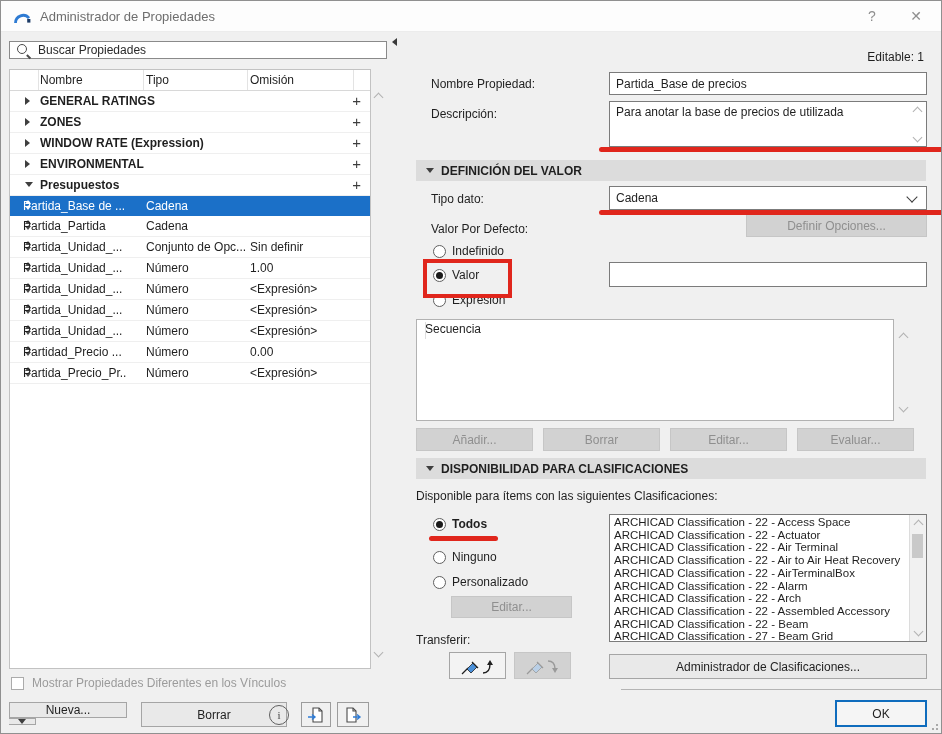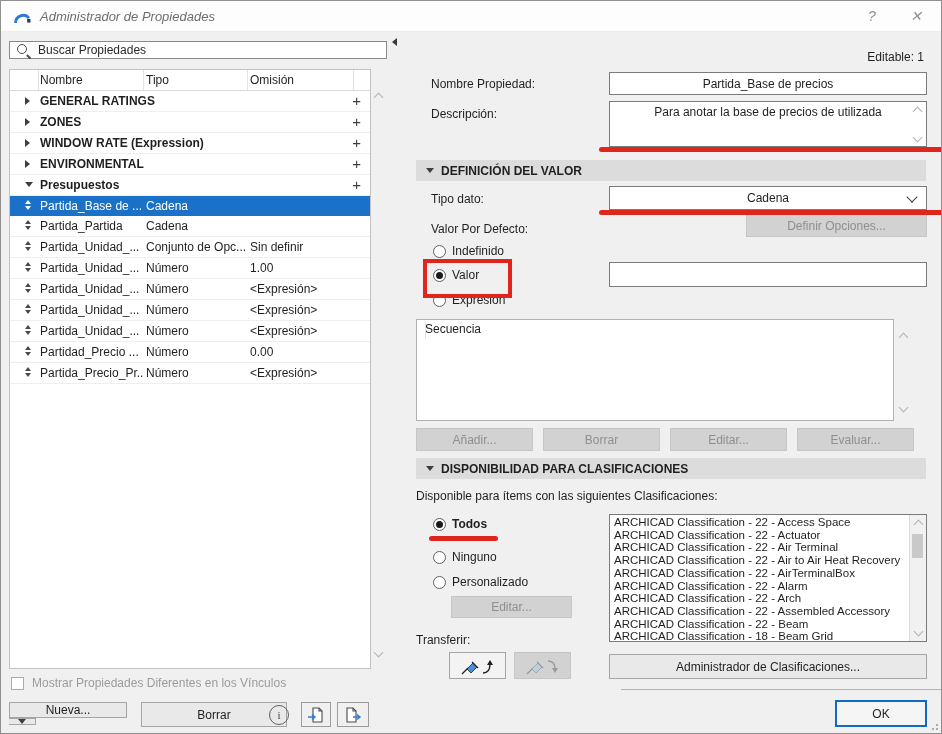--- a/index.html
+++ b/index.html
@@ -10,7 +10,7 @@
 
   
   .titlebar{position:absolute;left:0;top:0;width:100%;height:30px;background:#fdfdfd;
-    border-bottom:1px solid #ececec;display:flex;align-items:center;font-style:italic;}
+    border-bottom:1px solid #ececec;display:flex;align-items:center;}
   .title-text{margin-left:8px;font-size:13px;color:#6e6e6e;}
   .tb-logo{margin-left:12px;display:flex;align-items:center;}
   .tb-btn{position:absolute;top:0;width:34px;height:30px;display:flex;align-items:center;

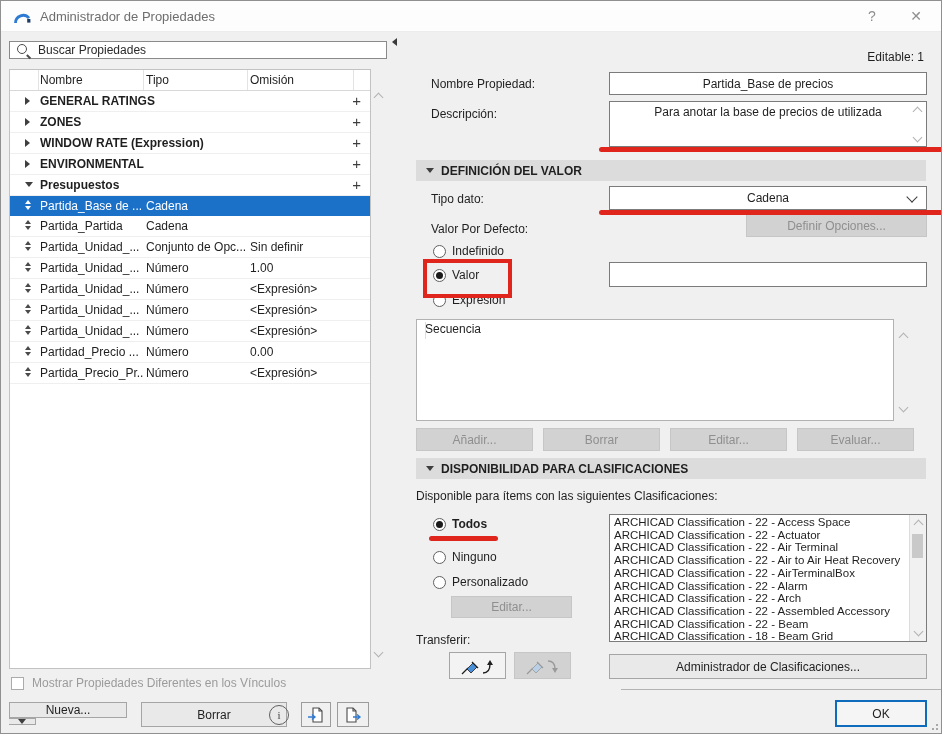--- a/index.html
+++ b/index.html
@@ -18,7 +18,7 @@
 
   
   .input{background:#fff;border:1px solid #7b7b7b;box-sizing:border-box;display:flex;
-    align-items:center;padding:0 6px;font-size:12px;color:#1f1f1f;justify-content:center;}
+    align-items:center;padding:0 6px;font-size:12px;color:#1f1f1f;}
   .btn{background:#e9e9e9;border:1px solid #a5a5a5;box-sizing:border-box;display:flex;
     align-items:center;justify-content:center;font-size:12px;color:#1f1f1f;cursor:default;}
   .btn.disabled{background:#d2d2d2;border-color:#c6c6c6;color:#8f8f8f;}

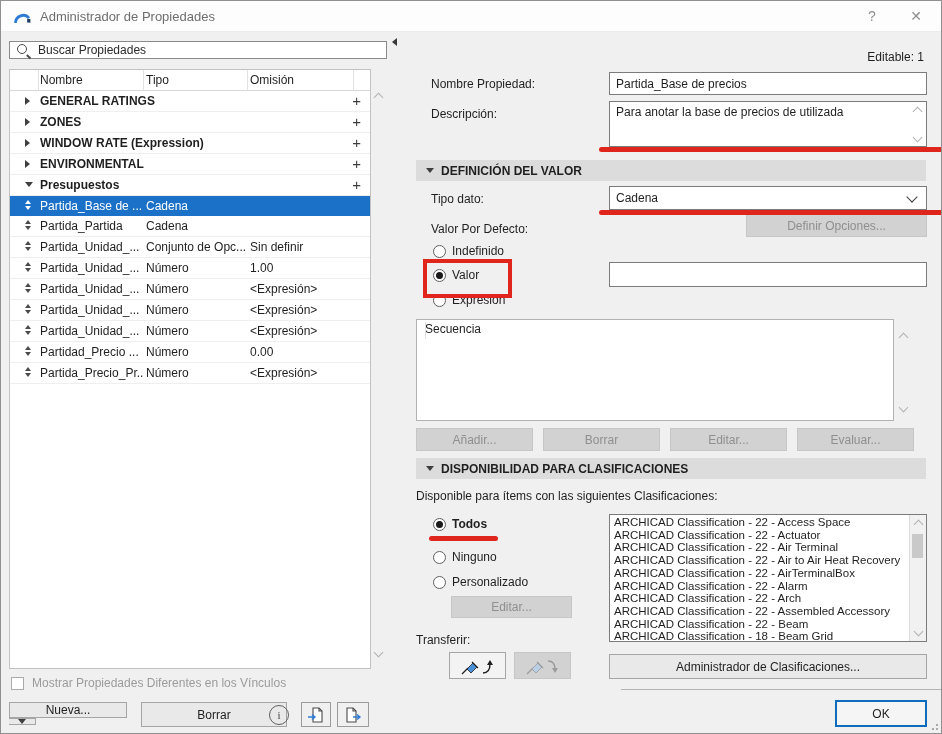--- a/index.html
+++ b/index.html
@@ -62,7 +62,7 @@
   .row .caret-r,.row .caret-d{position:absolute;left:15px;top:6px;}
   .row .caret-d{top:7px;}
   .row .plus{position:absolute;right:9px;top:1px;font-size:15px;font-weight:300;color:#3d3d3d;}
-  .row .c-name{position:absolute;left:30px;top:3px;width:103px;overflow:hidden;white-space:nowrap;}
+  .row .c-name{position:absolute;left:13px;top:3px;width:103px;overflow:hidden;white-space:nowrap;}
   .row .c-tipo{position:absolute;left:136px;top:3px;width:101px;overflow:hidden;white-space:nowrap;}
   .row .c-omi{position:absolute;left:240px;top:3px;width:106px;overflow:hidden;white-space:nowrap;}
   .row.selected{background:#1b70c8;color:#fff;border-bottom:none;}

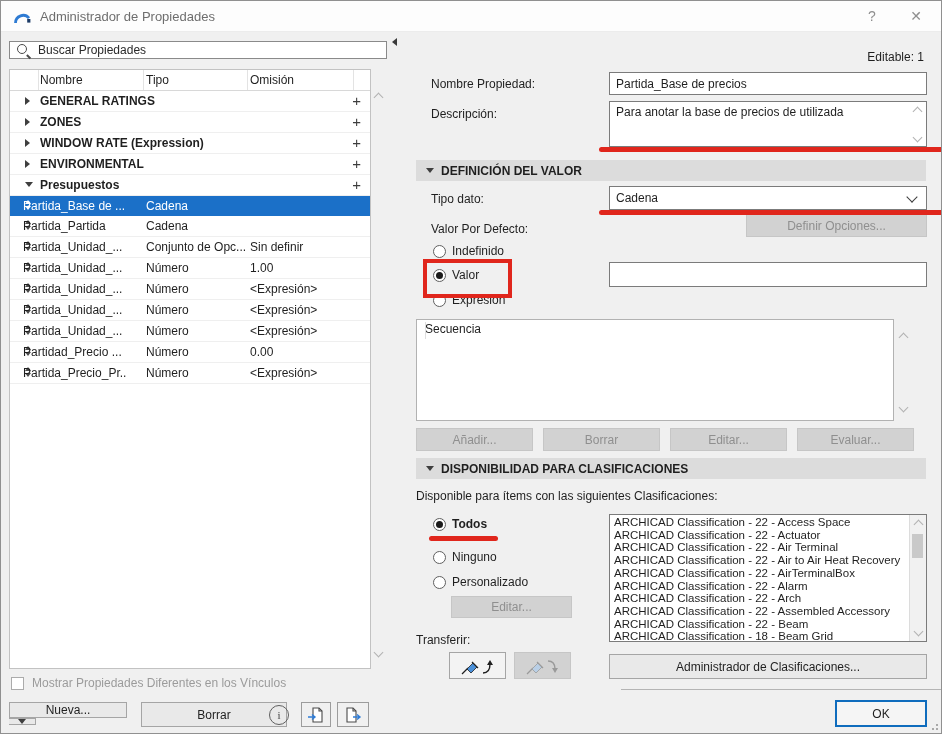--- a/index.html
+++ b/index.html
@@ -377,7 +377,7 @@
         <div class="citem">ARCHICAD Classification - 22 - Arch</div>
         <div class="citem">ARCHICAD Classification - 22 - Assembled Accessory</div>
         <div class="citem">ARCHICAD Classification - 22 - Beam</div>
-        <div class="citem">ARCHICAD Classification - 18 - Beam Grid</div>
+        <div class="citem">ARCHICAD Classification - 27 - Beam Grid</div>
       </div>
     <div class="cscroll">
       <span class="s-chev s-up" style="position:absolute;left:5px;top:6px;"></span>

